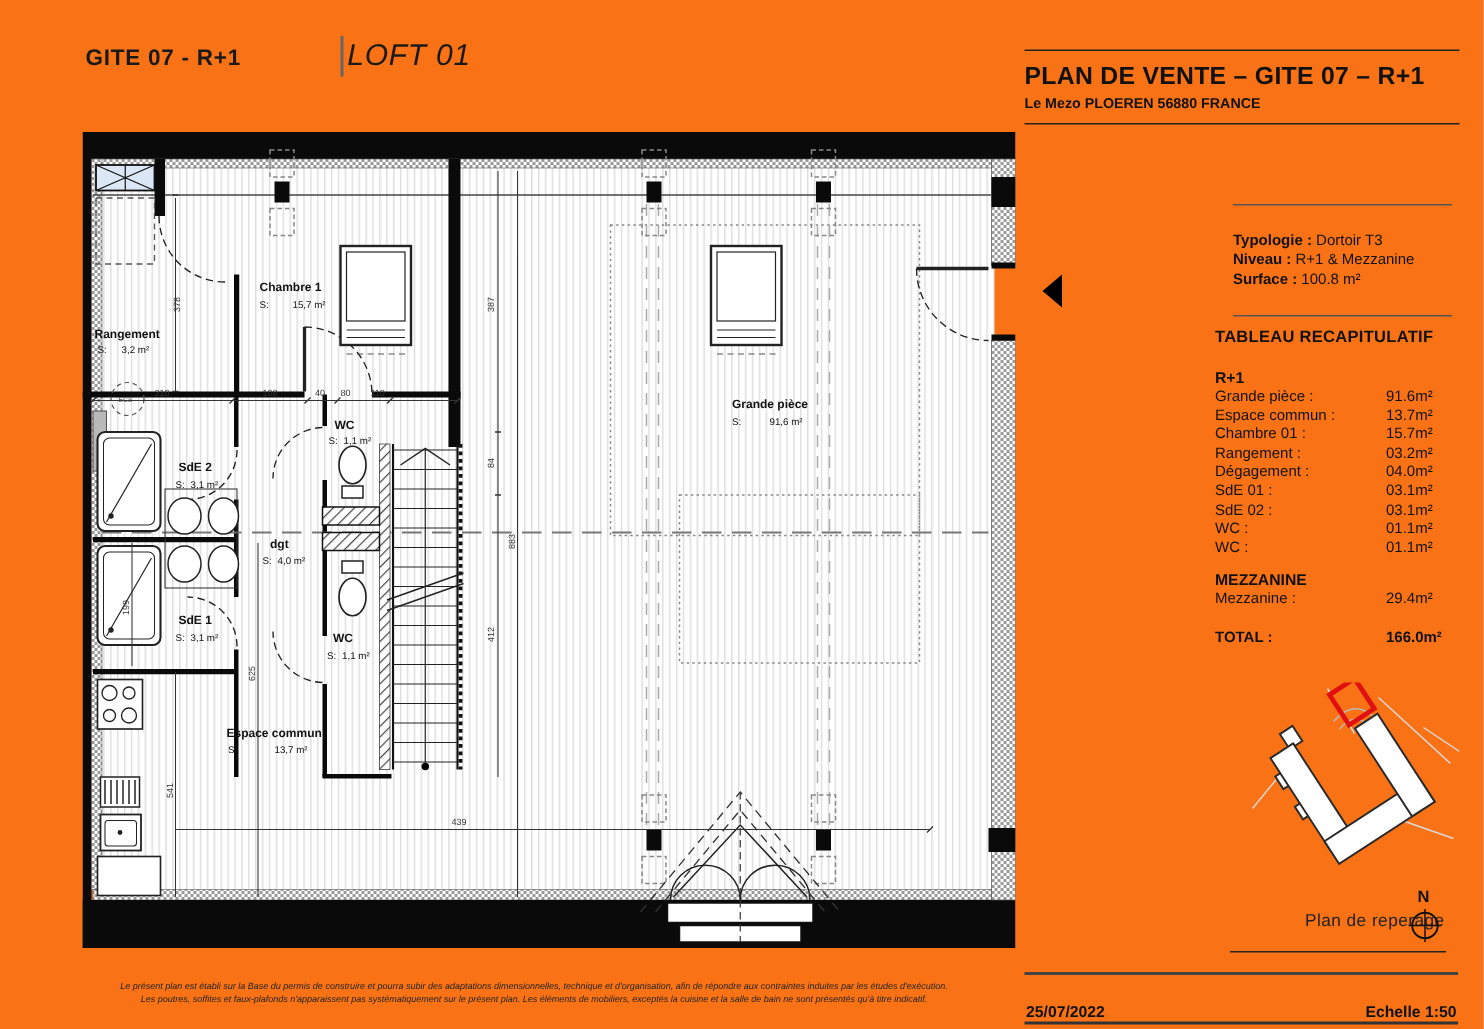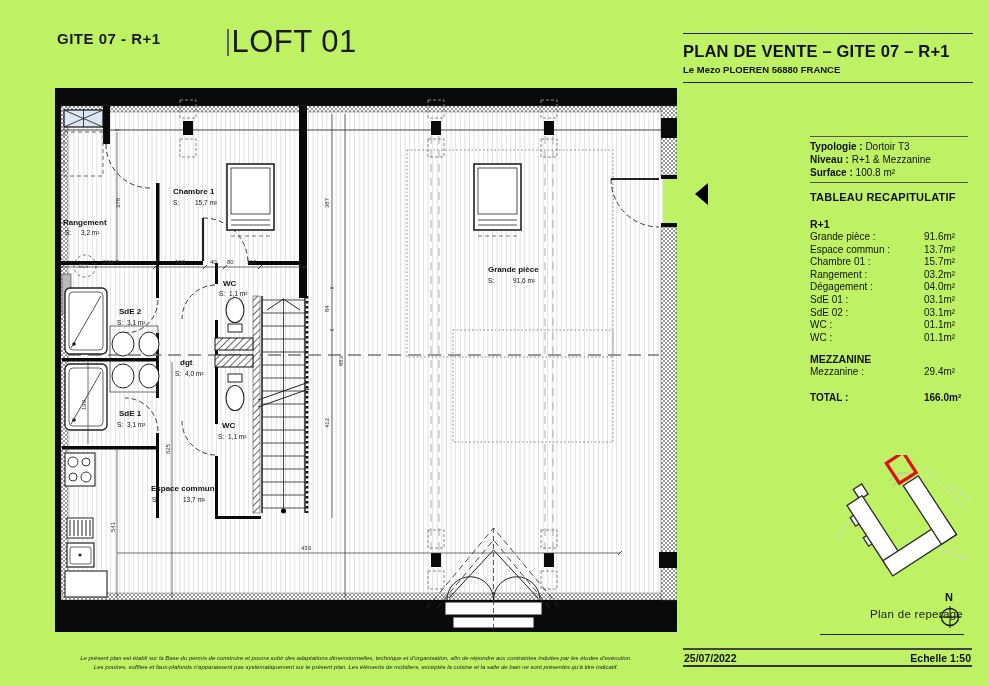--- a/index.html
+++ b/index.html
@@ -4,7 +4,7 @@
 <style>
   * { margin:0; padding:0; box-sizing:border-box; }
   body { background:#fff; font-family:"Liberation Sans", sans-serif; color:#111; }
-  .page { position:relative; width:989px; height:686px; background:#bef264; overflow:hidden; }
+  .page { position:relative; width:989px; height:686px; background:#f97316; overflow:hidden; }
 
   
   .gite-title { position:absolute; left:57px; top:30px; font-size:15px; font-weight:700; letter-spacing:.5px; color:#1a1a1a; }

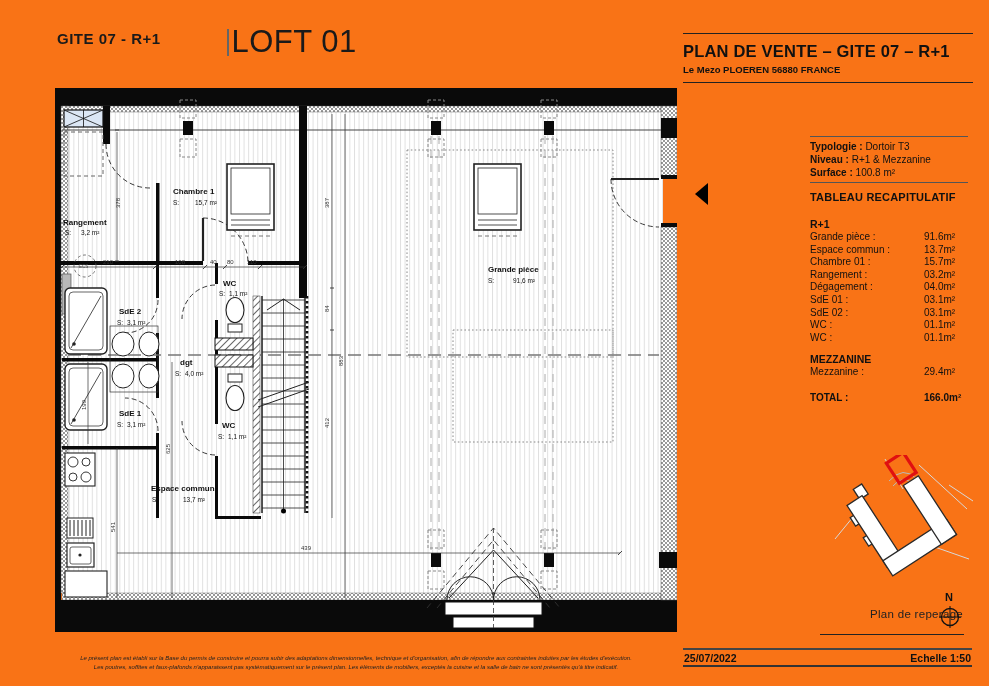--- a/index.html
+++ b/index.html
@@ -8,7 +8,7 @@
 
   
   .gite-title { position:absolute; left:57px; top:30px; font-size:15px; font-weight:700; letter-spacing:.5px; color:#1a1a1a; }
-  .loft-title { position:absolute; left:227px; top:24px; font-size:31px; font-weight:500; letter-spacing:.5px; color:#1a1a1a; display:flex; align-items:center; }
+  .loft-title { position:absolute; left:227px; top:24px; font-size:20px; font-weight:500; letter-spacing:.5px; color:#1a1a1a; display:flex; align-items:center;font-style:italic; }
   .loft-bar { display:inline-block; width:1.5px; height:27px; background:#666; margin-right:3px; }
 
   

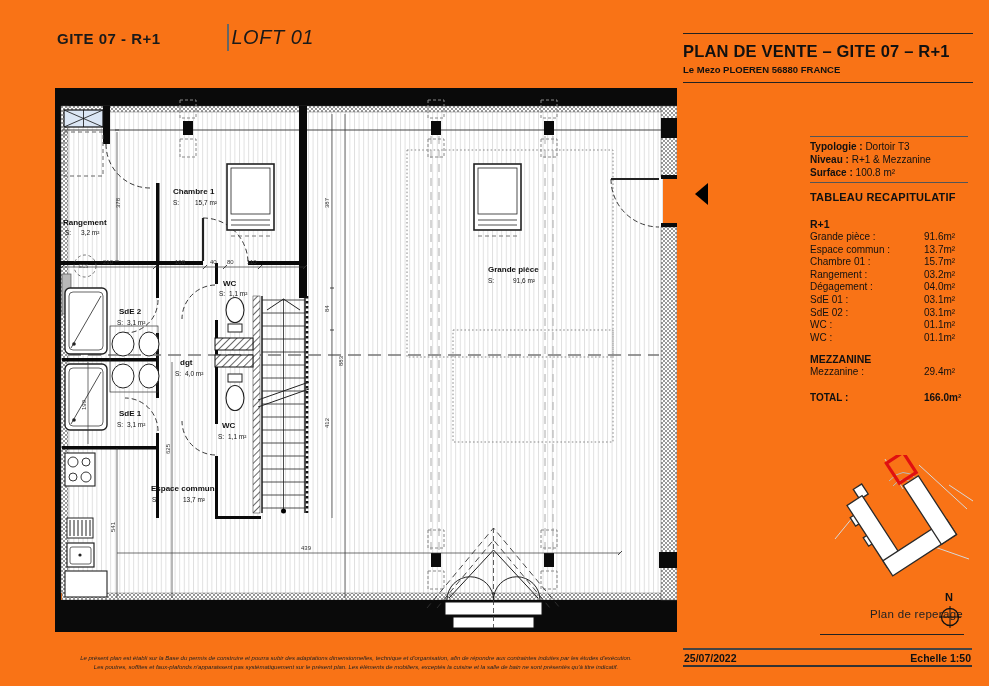--- a/index.html
+++ b/index.html
@@ -20,7 +20,7 @@
     border-right:13px solid #000; border-top:11px solid transparent; border-bottom:11px solid transparent; }
 
   .infoblock { position:absolute; left:810px; top:136px; width:158px; font-size:10px; line-height:13px; }
-  .meta { border-top:1.2px solid #555; border-bottom:1.2px solid #555; padding:3px 0; }
+  .meta { border-top:1.2px solid #555; border-bottom:1.2px solid #555; padding:17px 0;margin-left:12px; }
   .meta b { font-weight:700; }
   .tabtitle { margin-top:8px; font-size:11px; font-weight:800; letter-spacing:.2px; }
   .secname { margin-top:14px; font-size:10.5px; font-weight:800; }

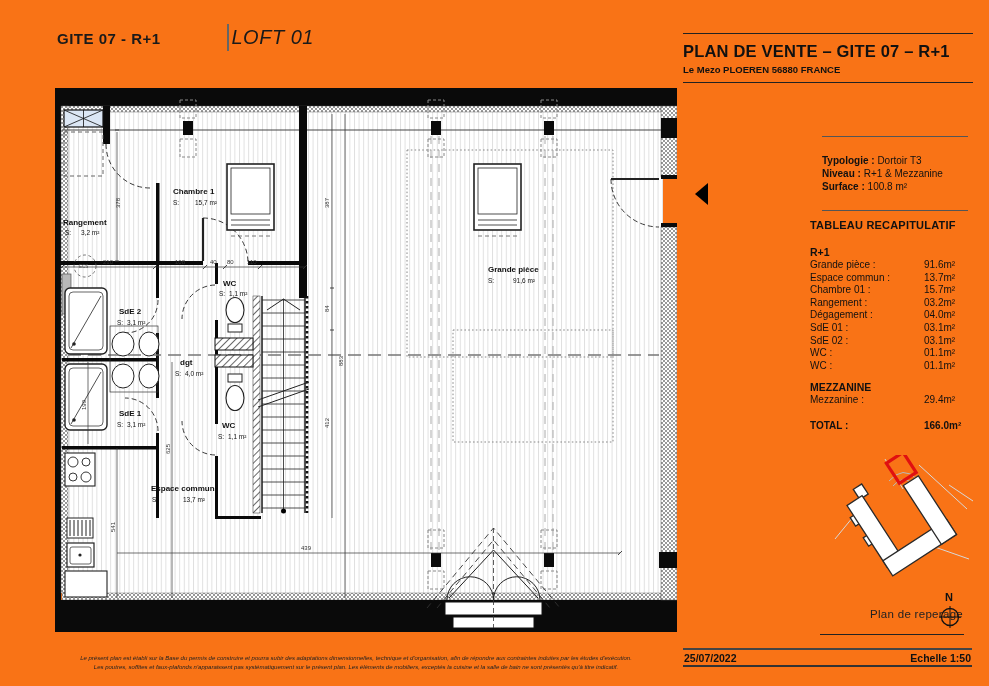--- a/index.html
+++ b/index.html
@@ -35,9 +35,9 @@
   .compass { position:absolute; left:936px; top:590px; }
   .rep-line { position:absolute; left:820px; top:634px; width:144px; border-top:1.5px solid #222; }
 
-  .bottombar { position:absolute; left:683px; top:648px; width:289px; height:19px;
+  .bottombar { position:absolute; left:683px; top:648px; width:289px; height:35px;
     border-top:2.5px solid #444; border-bottom:2px solid #333;
-    display:flex; align-items:center; justify-content:space-between; font-size:10.5px; font-weight:700; padding:0 1px; }
+    display:flex; align-items:flex-end; justify-content:space-between; font-size:10.5px; font-weight:700; padding:0 1px; }
 
   .disclaimer { position:absolute; left:40px; top:654px; width:632px; text-align:center;
     font-size:6px; font-style:italic; line-height:8.5px; color:#222; }

